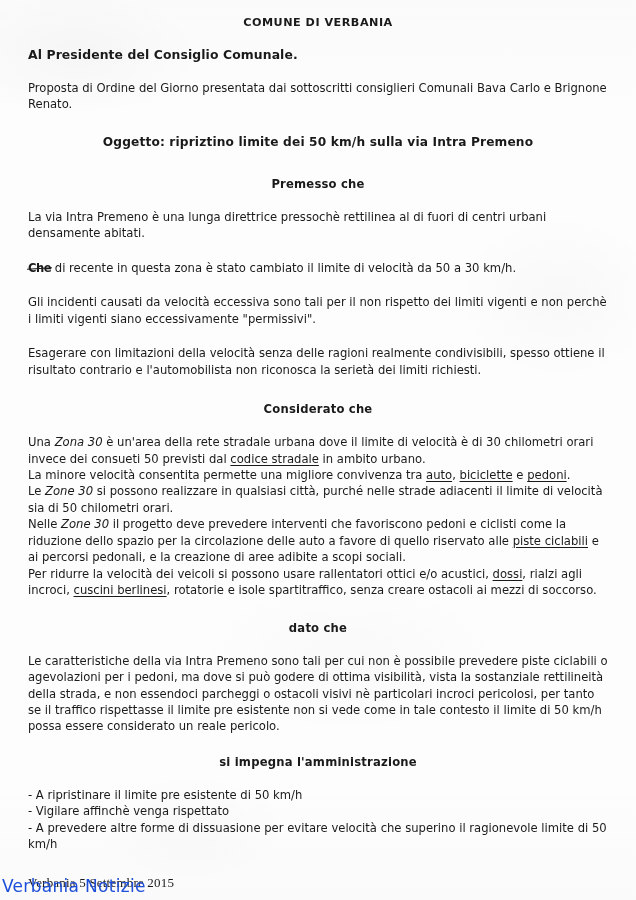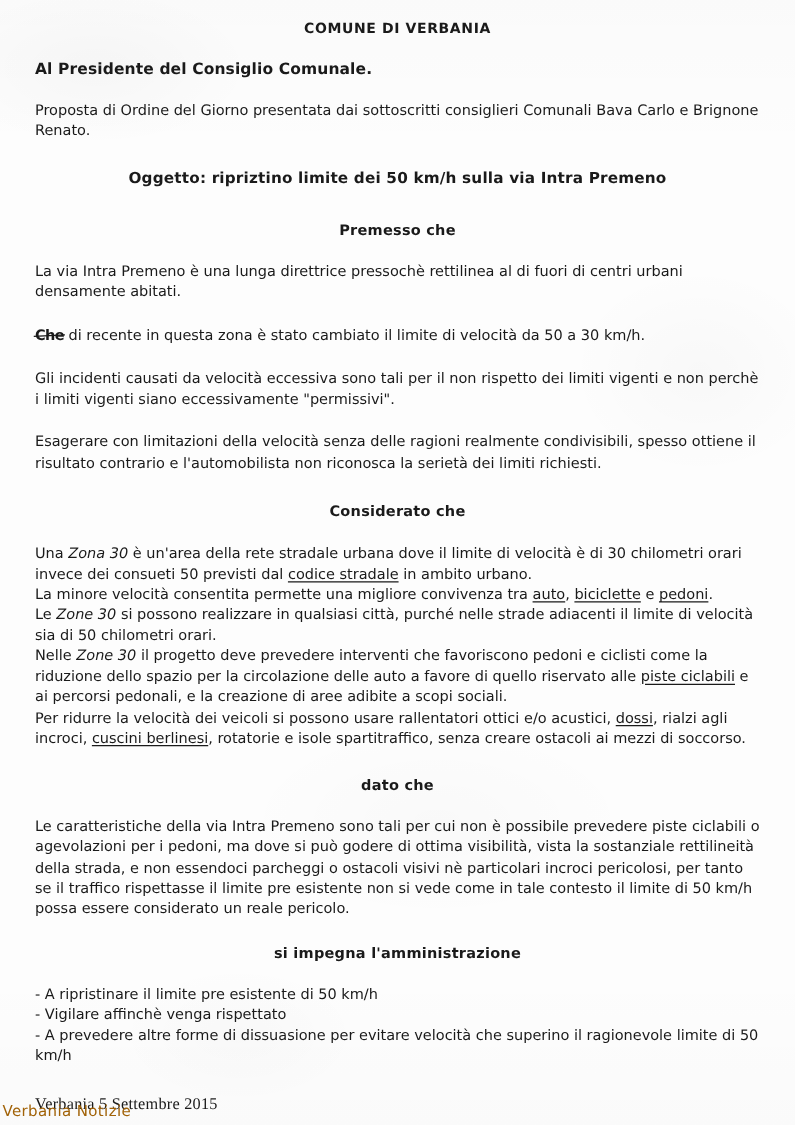--- a/index.html
+++ b/index.html
@@ -112,8 +112,8 @@
     left: 2px;
     bottom: 4px;
     font-family: "DejaVu Sans", sans-serif;
-    font-size: 12px;
-    color: #a16207;
+    font-size: 17px;
+    color: #1d4ed8;
     letter-spacing: 0.3px;
     z-index: 6;
     margin-top: 29px;

